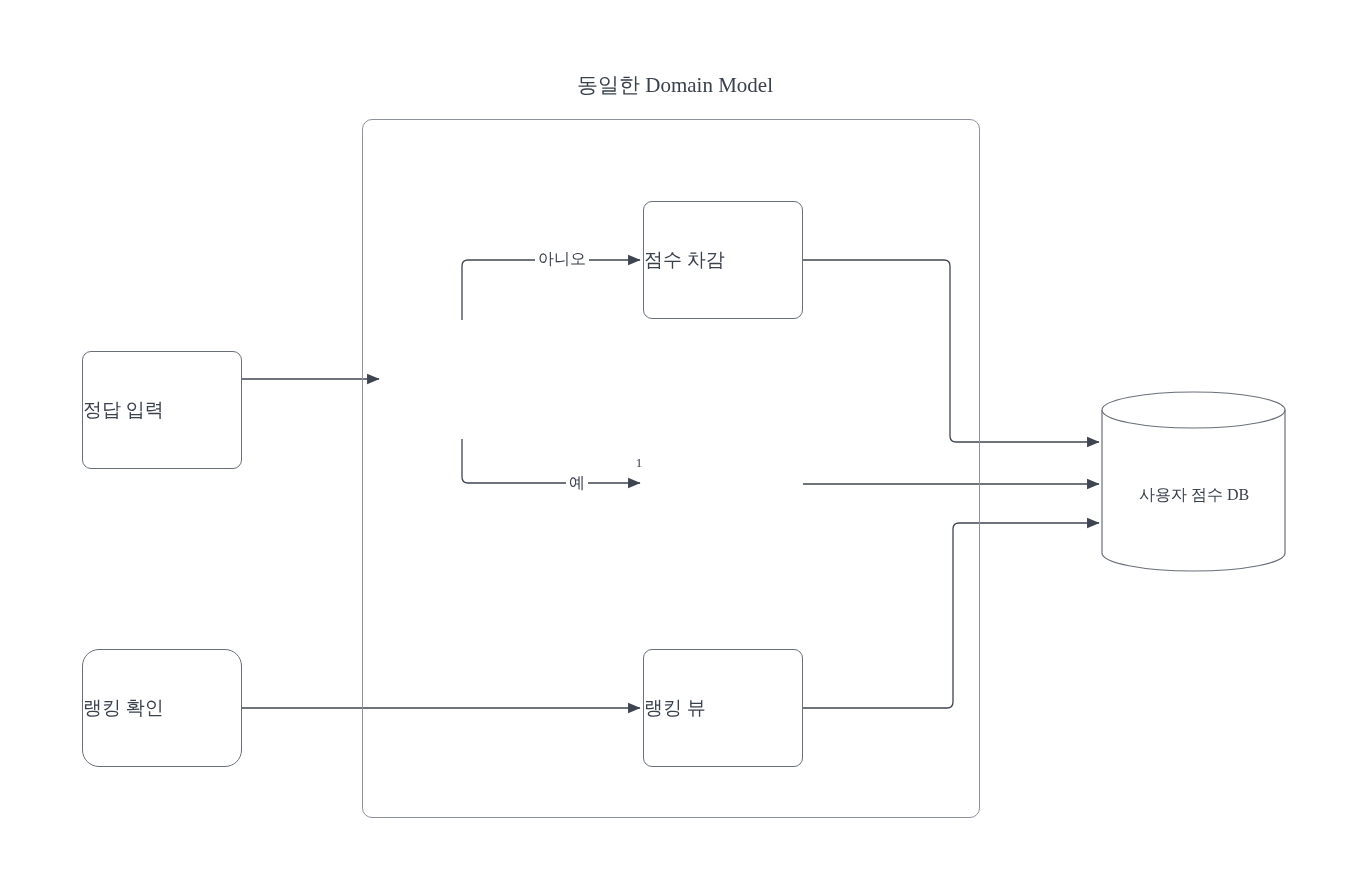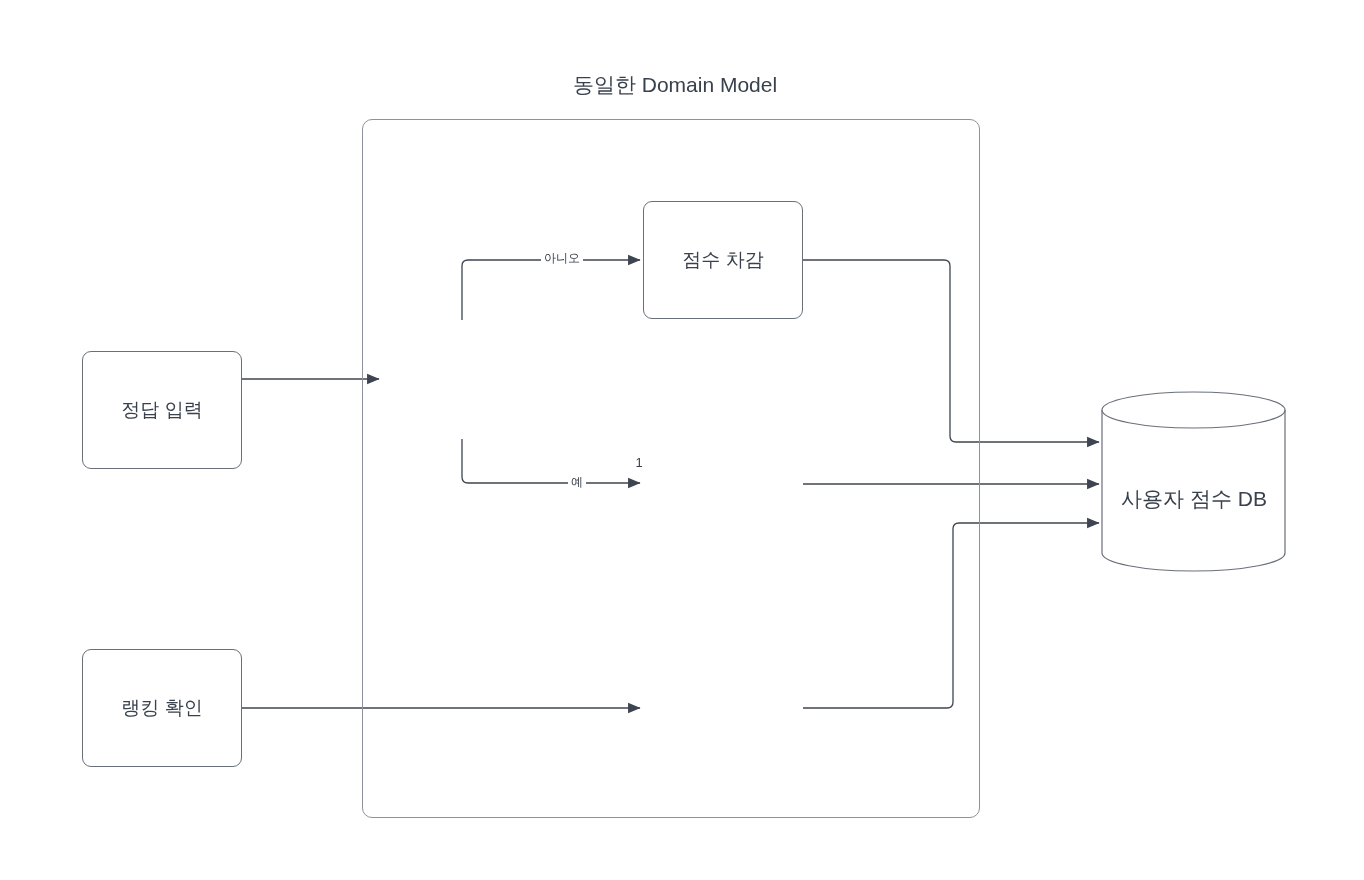--- a/index.html
+++ b/index.html
@@ -6,7 +6,7 @@
   .canvas{
     position:relative;width:1364px;height:880px;overflow:hidden;
     background:var(--background,#ffffff);
-    font-family:Liberation Sans, sans-serif;
+    font-family:Liberation Serif, serif;
     color:var(--text,#39414d);
   }
   .edges-svg{position:absolute;left:0;top:0;width:1364px;height:880px;}

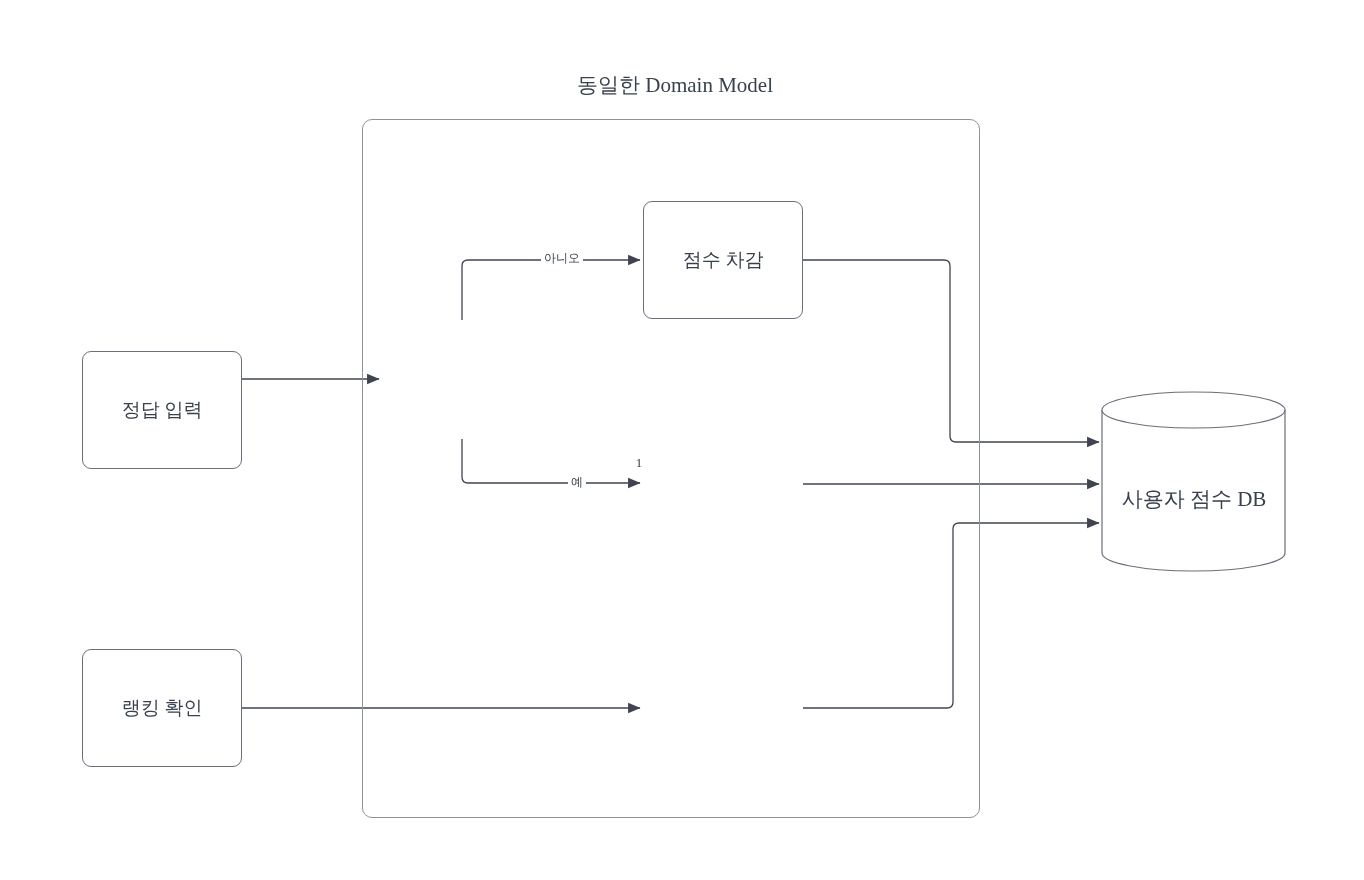--- a/index.html
+++ b/index.html
@@ -37,7 +37,7 @@
   }
   .edge-label{
     position:absolute;transform:translate(-50%,-50%);
-    background:#ffffff;padding:0 3px;font-size:12px;line-height:19px;
+    background:#ffffff;padding:0 3px;font-size:16px;line-height:19px;
     white-space:nowrap;
   }
   #lbl-no {left:562px;top:258px;}

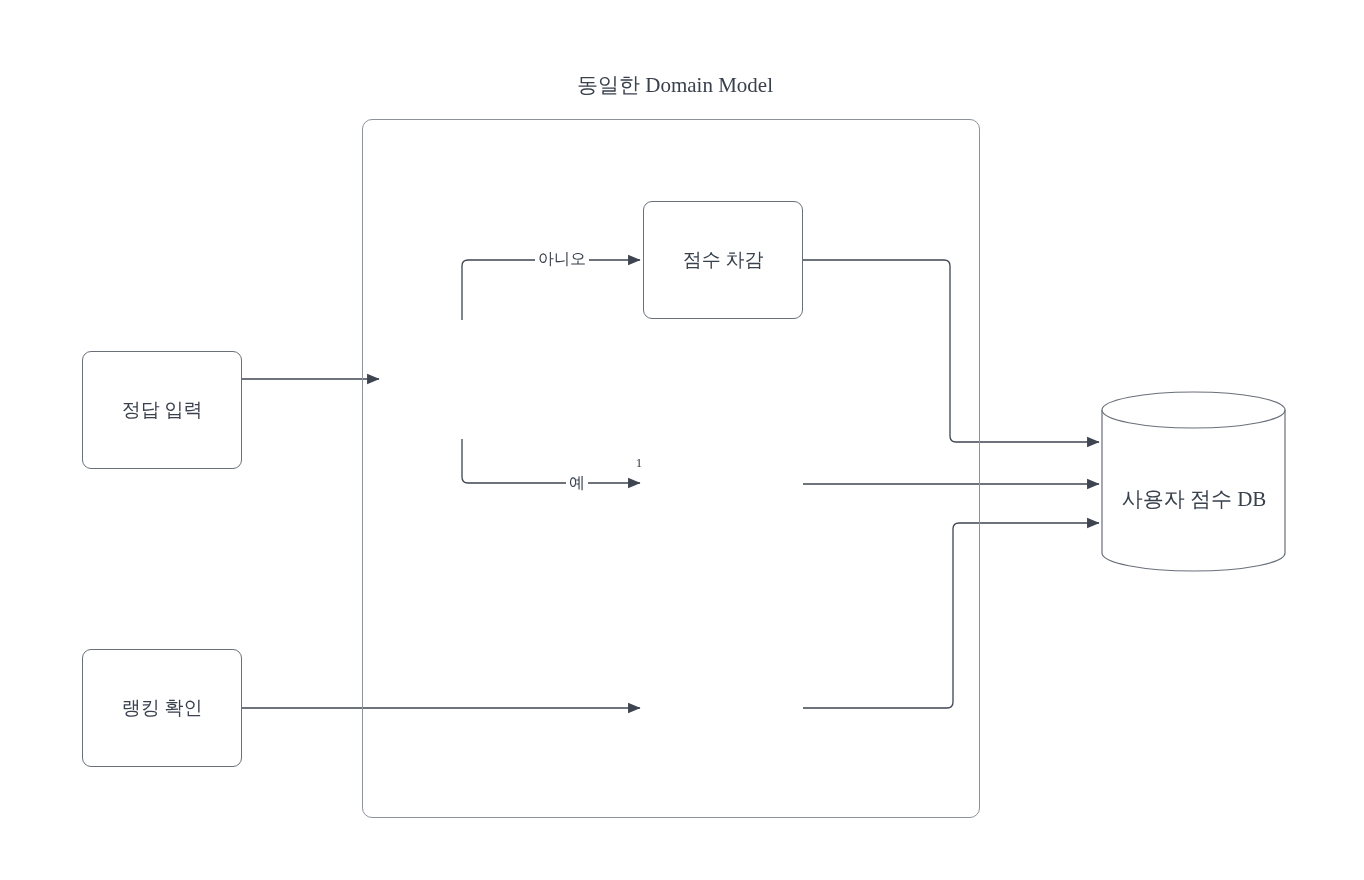--- a/index.html
+++ b/index.html
@@ -21,7 +21,7 @@
     color:var(--text,#39414d);
   }
   .node{
-    position:absolute;display:flex;align-items:center;justify-content:center;
+    position:absolute;display:flex;align-items:center;justify-content:flex-start;
     background:#ffffff;border:1px solid var(--node-border,#6a707a);
     border-radius:9px;font-size:19px;box-sizing:border-box;text-align:center;
   }

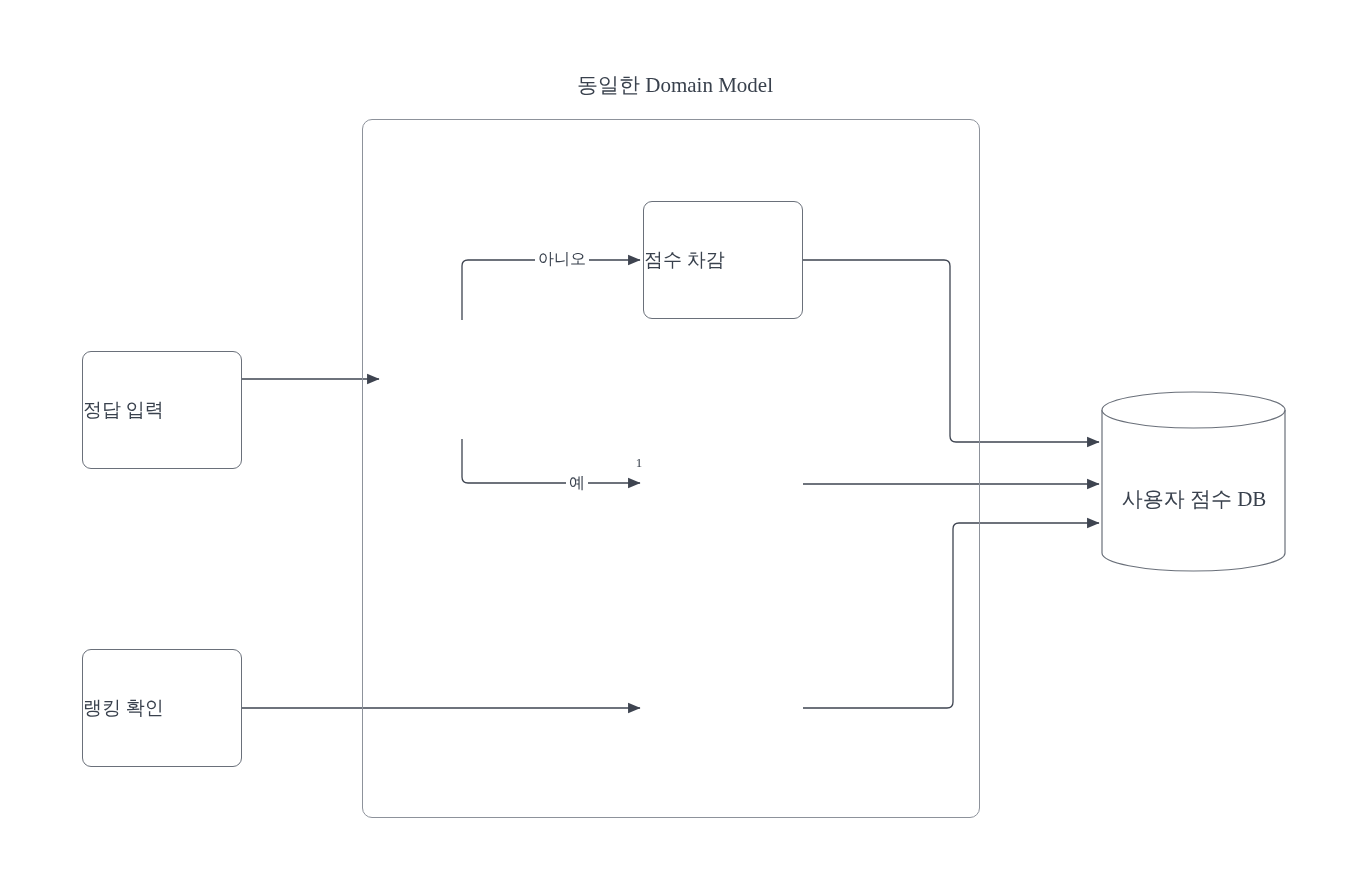--- a/index.html
+++ b/index.html
@@ -33,7 +33,7 @@
   #n-ranking-check {left:82px; top:649px;width:160px;height:118px;}
   .db-label{
     position:absolute;left:1104px;top:485px;width:180px;
-    text-align:center;font-size:21px;
+    text-align:center;font-size:16px;
   }
   .edge-label{
     position:absolute;transform:translate(-50%,-50%);

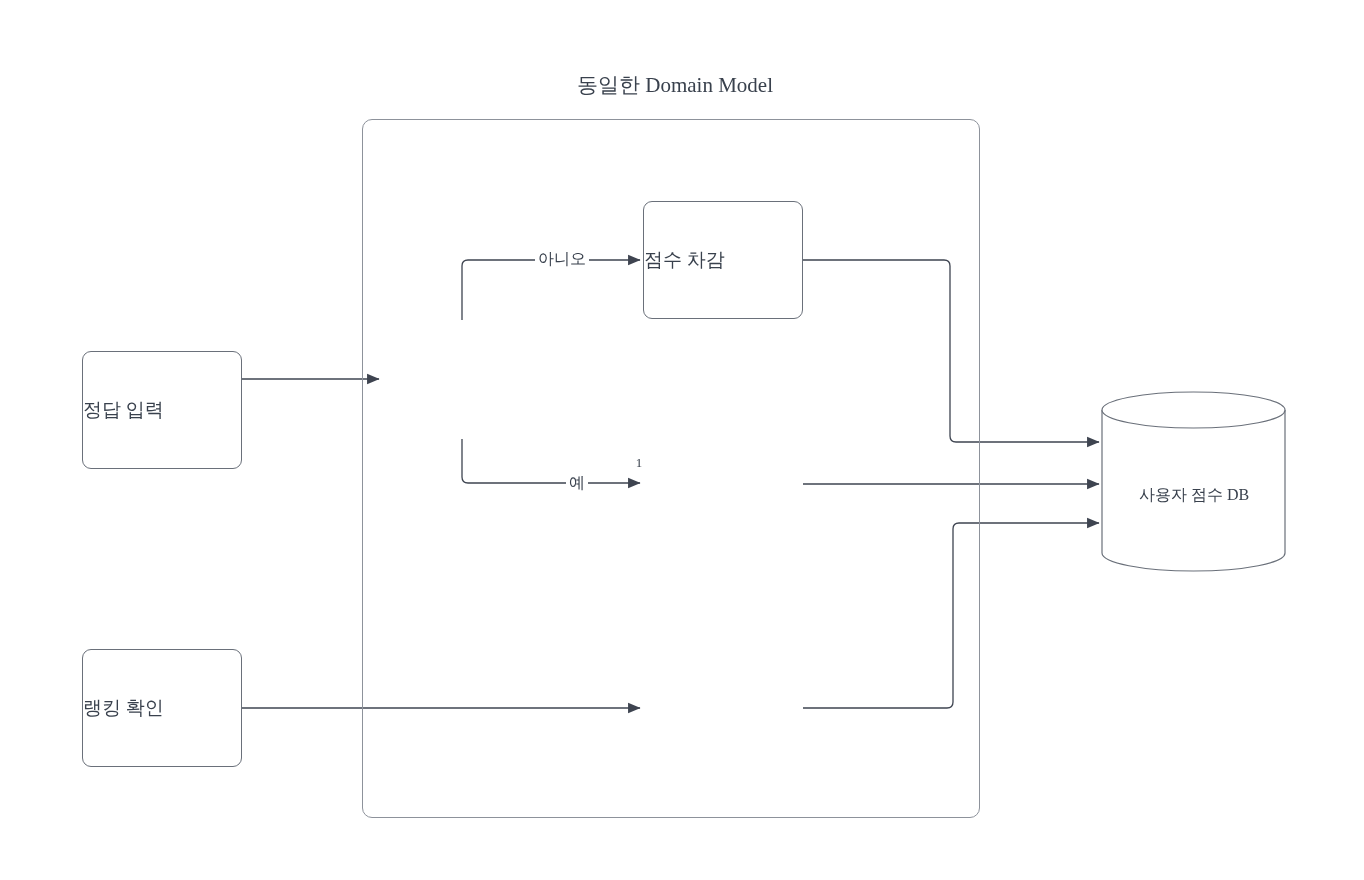--- a/index.html
+++ b/index.html
@@ -30,7 +30,7 @@
   #n-score-deduct  {left:643px;top:201px;width:160px;height:118px;}
   #n-score-increase{left:643px;top:424px;width:160px;height:119px;}
   #n-ranking-view  {left:643px;top:649px;width:160px;height:118px;}
-  #n-ranking-check {left:82px; top:649px;width:160px;height:118px;}
+  #n-ranking-check {left:82px; top:649px;width:160px;height:118px;border-radius:17px;}
   .db-label{
     position:absolute;left:1104px;top:485px;width:180px;
     text-align:center;font-size:16px;

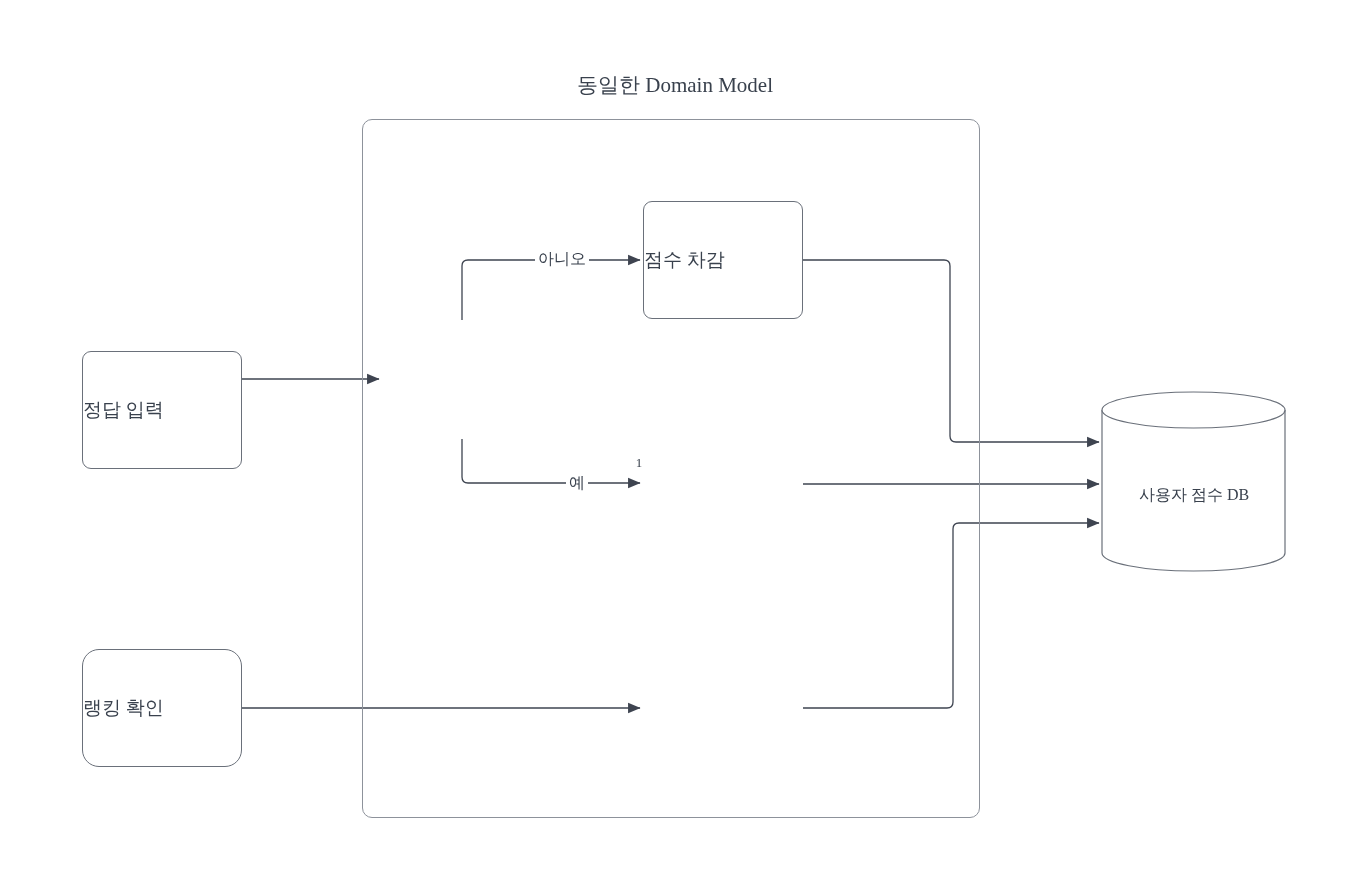--- a/index.html
+++ b/index.html
@@ -86,6 +86,9 @@
   <div class="node" id="n-score-deduct">
     <span>점수 차감</span>
   </div>
+  <div class="node" id="n-ranking-view">
+    <span>랭킹 뷰</span>
+  </div>
   <div class="node" id="n-ranking-check">
     <span>랭킹 확인</span>
   </div>

